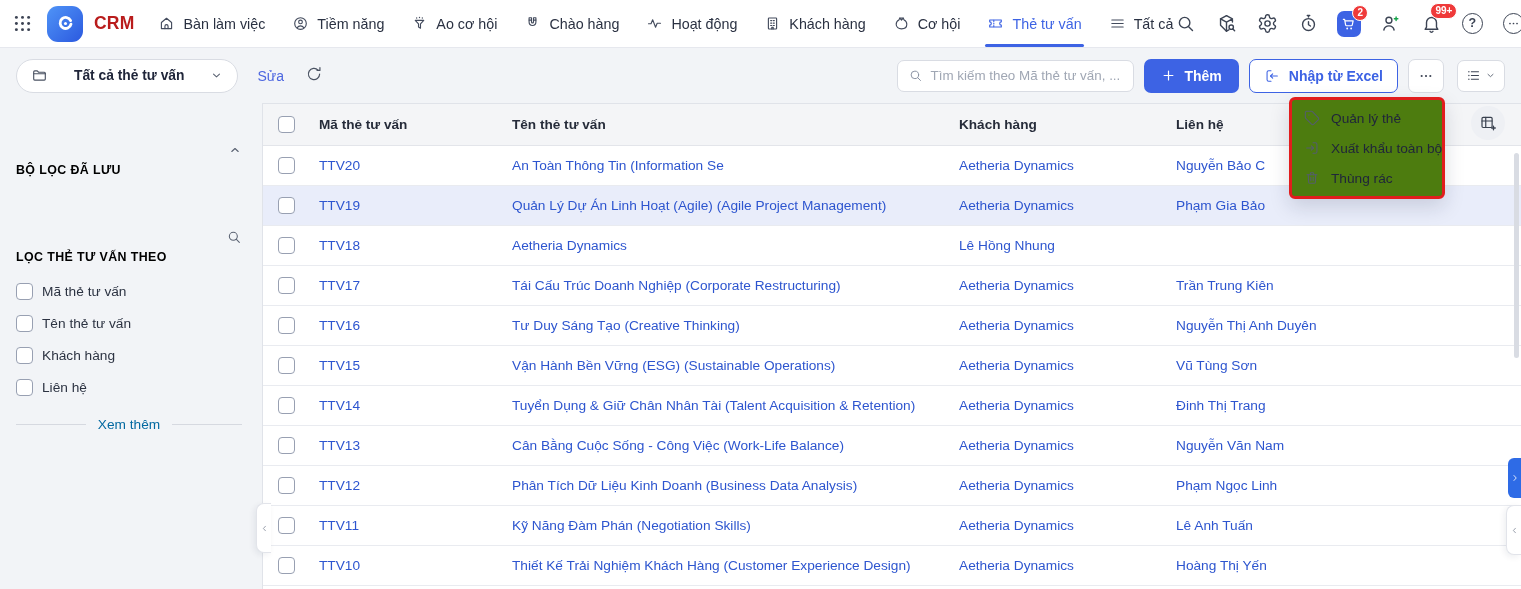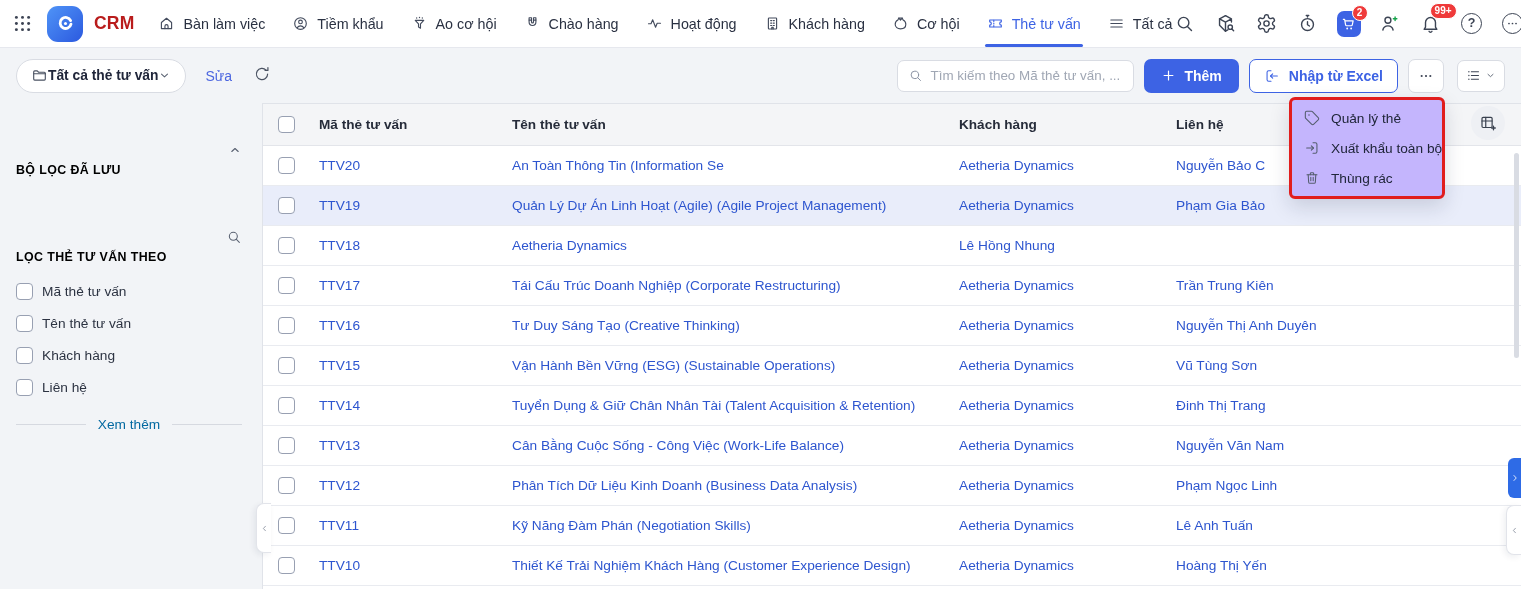--- a/index.html
+++ b/index.html
@@ -290,7 +290,7 @@
               <use href="#sym-person-circle-icon"></use>
             </svg>
           </span>
-          <span>Tiềm khẩu</span>
+          <span>Tiềm năng</span>
         </div>
         <div class="nav-item">
           <span style="display:flex">

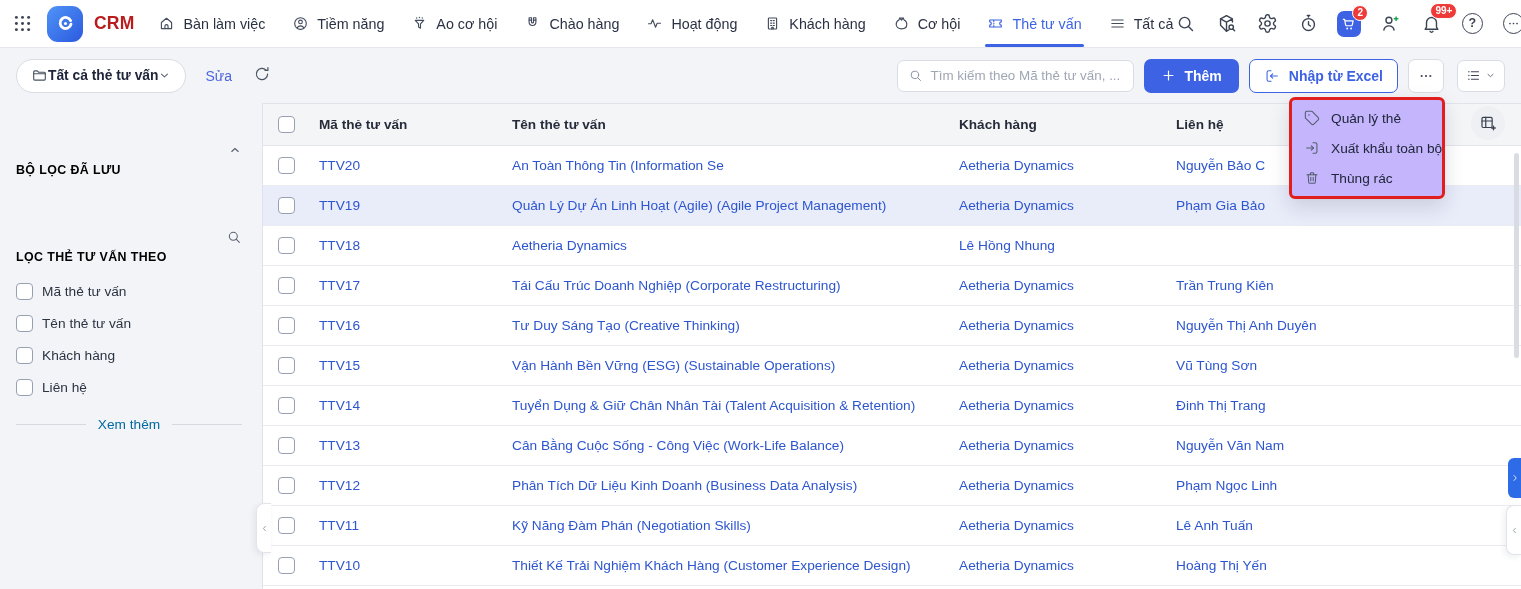--- a/index.html
+++ b/index.html
@@ -37,7 +37,7 @@
 
   
   .toolbar{height:55px; background:var(--panel); display:flex; align-items:center; padding:0 16px;}
-  .filter-pill{height:34px; background:#fff; border:1px solid #d9dce3; border-radius:17px; display:flex; align-items:center; gap:0; padding:0 14px; cursor:pointer;}
+  .filter-pill{height:34px; background:#fff; border:1px solid #d9dce3; border-radius:17px; display:flex; align-items:center; gap:26px; padding:0 14px; cursor:pointer;}
   .filter-pill .ic{width:17px; height:17px; color:#4a5262;}
   .filter-pill .lbl{font-size:13.8px; font-weight:700; color:#20263a;}
   .filter-pill .chev{width:13px; height:13px; color:#5a6272;}

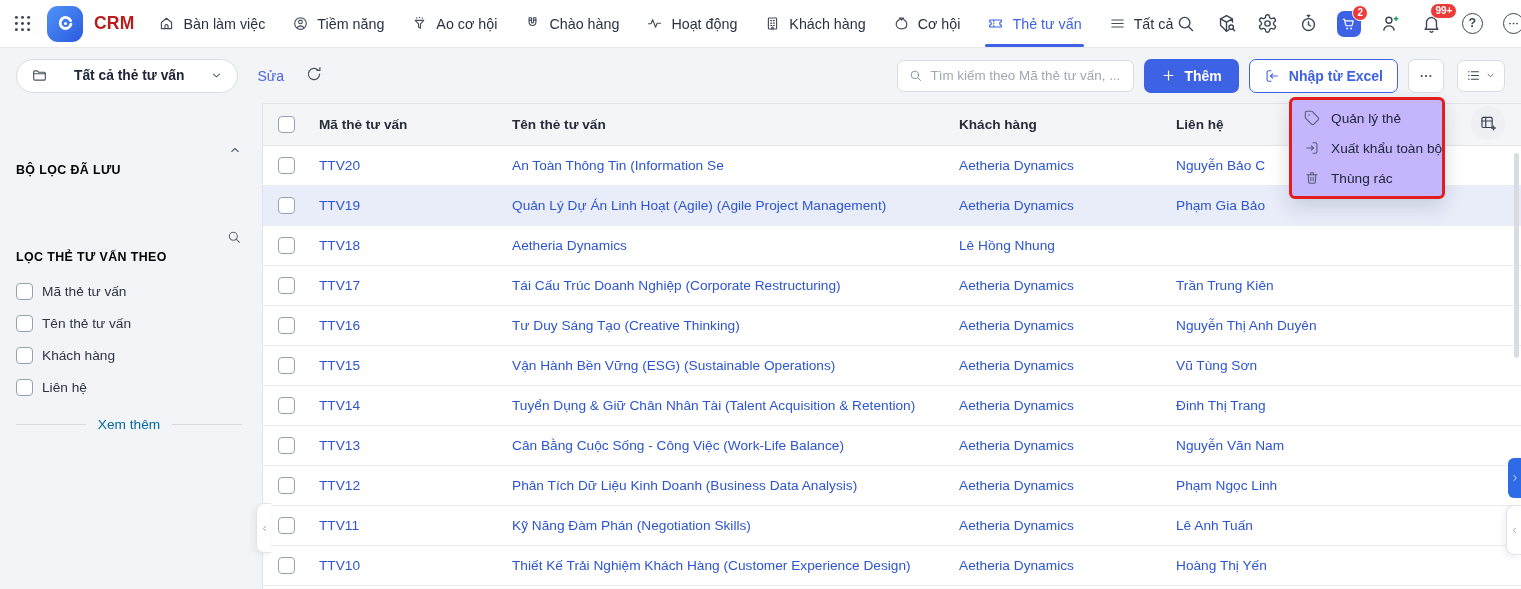--- a/index.html
+++ b/index.html
@@ -84,7 +84,7 @@
   .cell a{color:var(--link); text-decoration:none; cursor:pointer;}
 
   
-  .context-menu{position:absolute; left:1289px; top:97px; width:156px; background:#c4b5fd; border:3px solid var(--red); border-radius:6px; box-shadow:0 8px 20px rgba(20,30,60,.15); padding:3px 0; z-index:30;}
+  .context-menu{position:absolute; left:1289px; top:97px; width:156px; background:#4d7c0f; border:3px solid var(--red); border-radius:6px; box-shadow:0 8px 20px rgba(20,30,60,.15); padding:3px 0; z-index:30;}
   .menu-item{height:30px; display:flex; align-items:center; gap:11px; padding:0 12px; cursor:pointer;}
   .menu-item .ic{width:16px; height:16px; color:#545d6e; flex:0 0 auto;}
   .menu-item .lbl{font-size:13.7px; color:#20263a; white-space:nowrap;}

